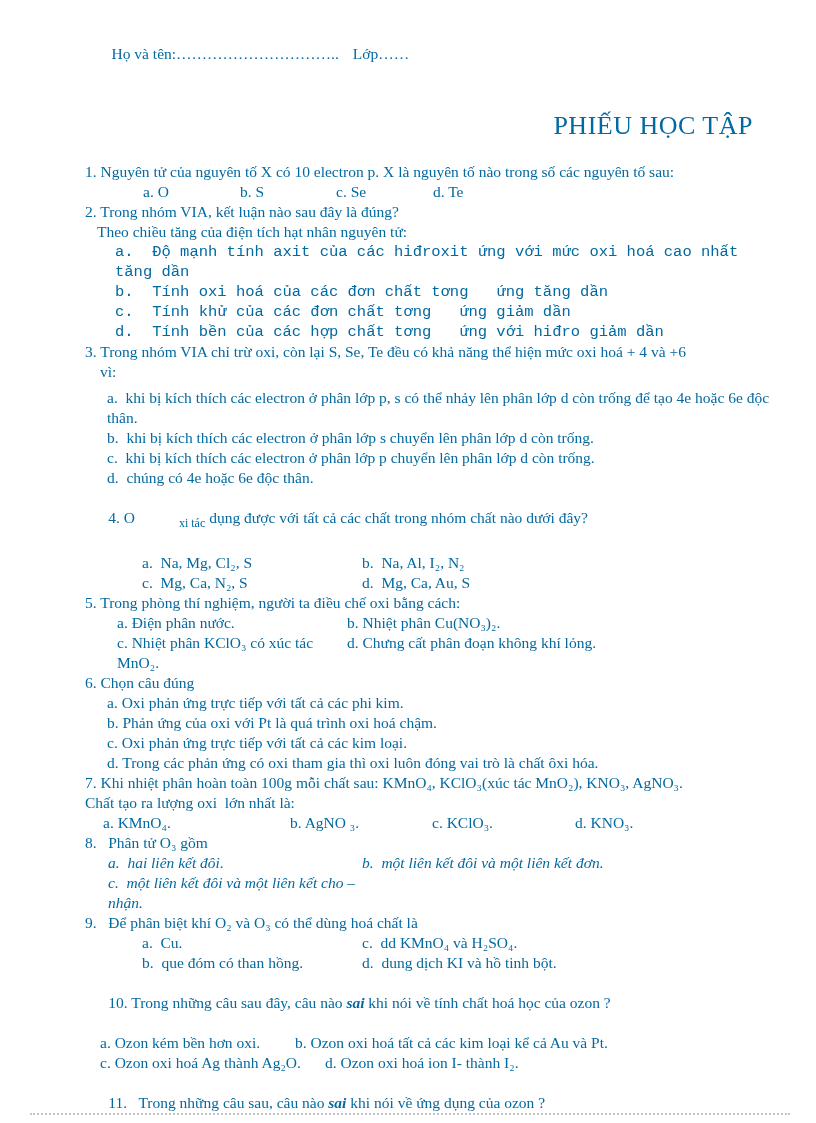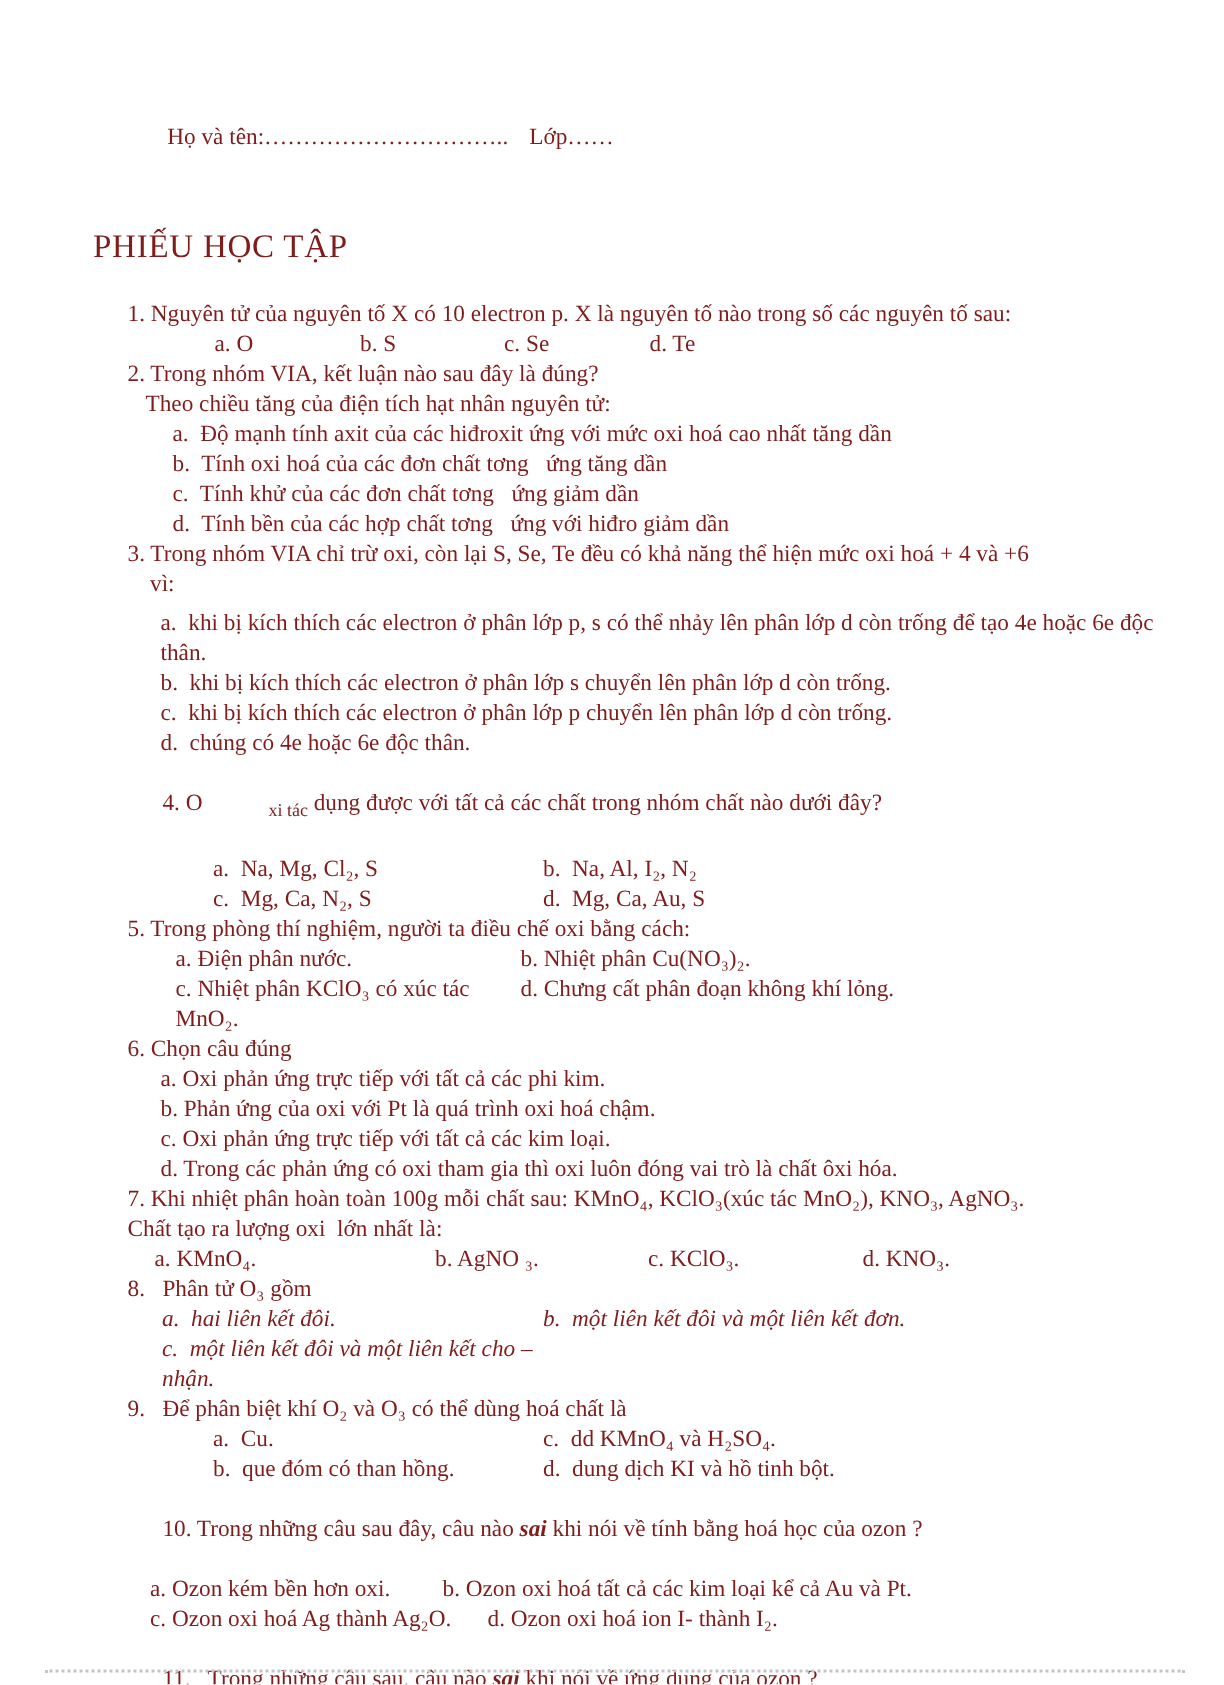--- a/index.html
+++ b/index.html
@@ -7,9 +7,9 @@
     position:relative;
     width:816px; height:1123px;
     box-sizing:border-box;
-    padding:62px 40px 0 85px;
+    padding:24px 40px 0 85px;
     background:#ffffff;
-    color:#7f1d1d;
+    color:#0369a1;
     font-family:"Liberation Serif","DejaVu Serif",serif;
     font-size:15.5px;
     overflow:hidden;

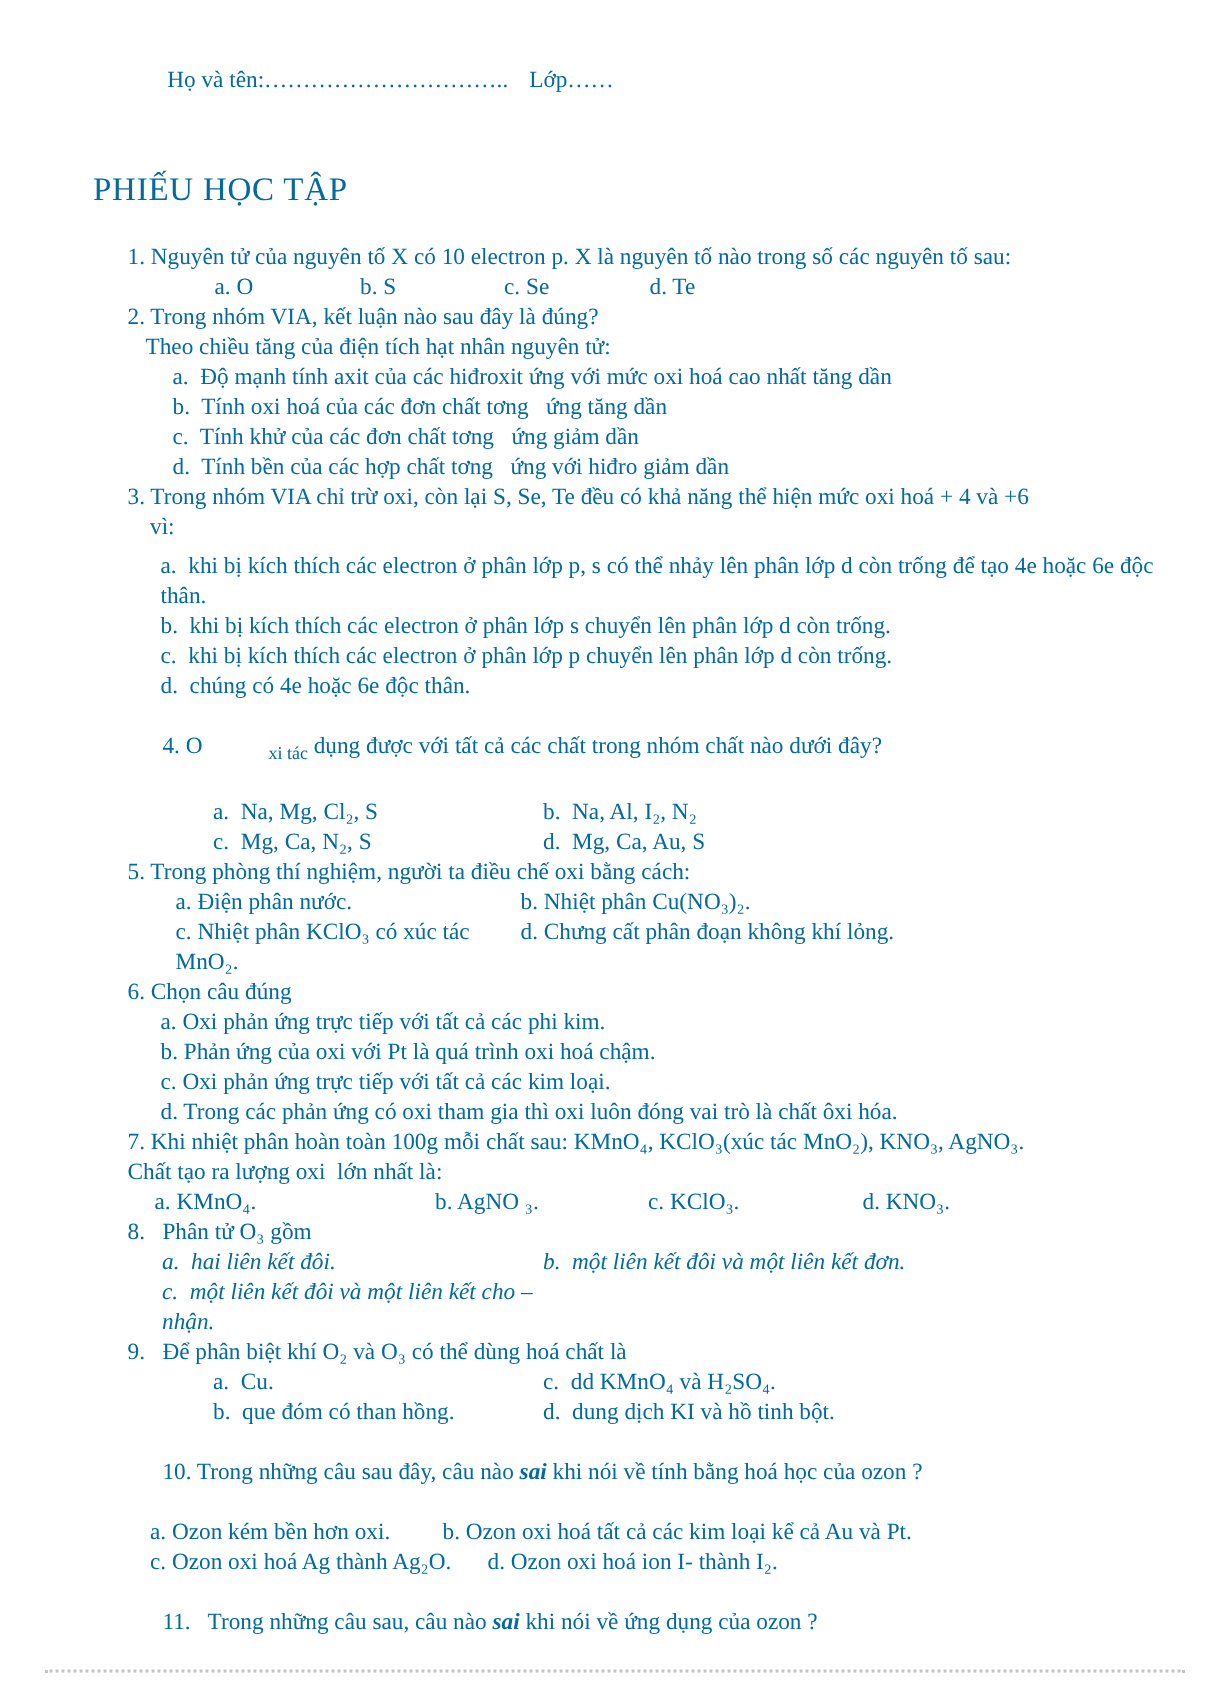--- a/index.html
+++ b/index.html
@@ -19,9 +19,9 @@
   .title {
     position:relative; left:-23px;
     margin:26px 0 20px 0;
-    font-size:22px; font-weight:normal;
+    font-size:26px; font-weight:normal;
     line-height:32px;
-    text-align:left;
+    text-align:right;
     letter-spacing:0.5px;
   }
   .q { margin:0; }

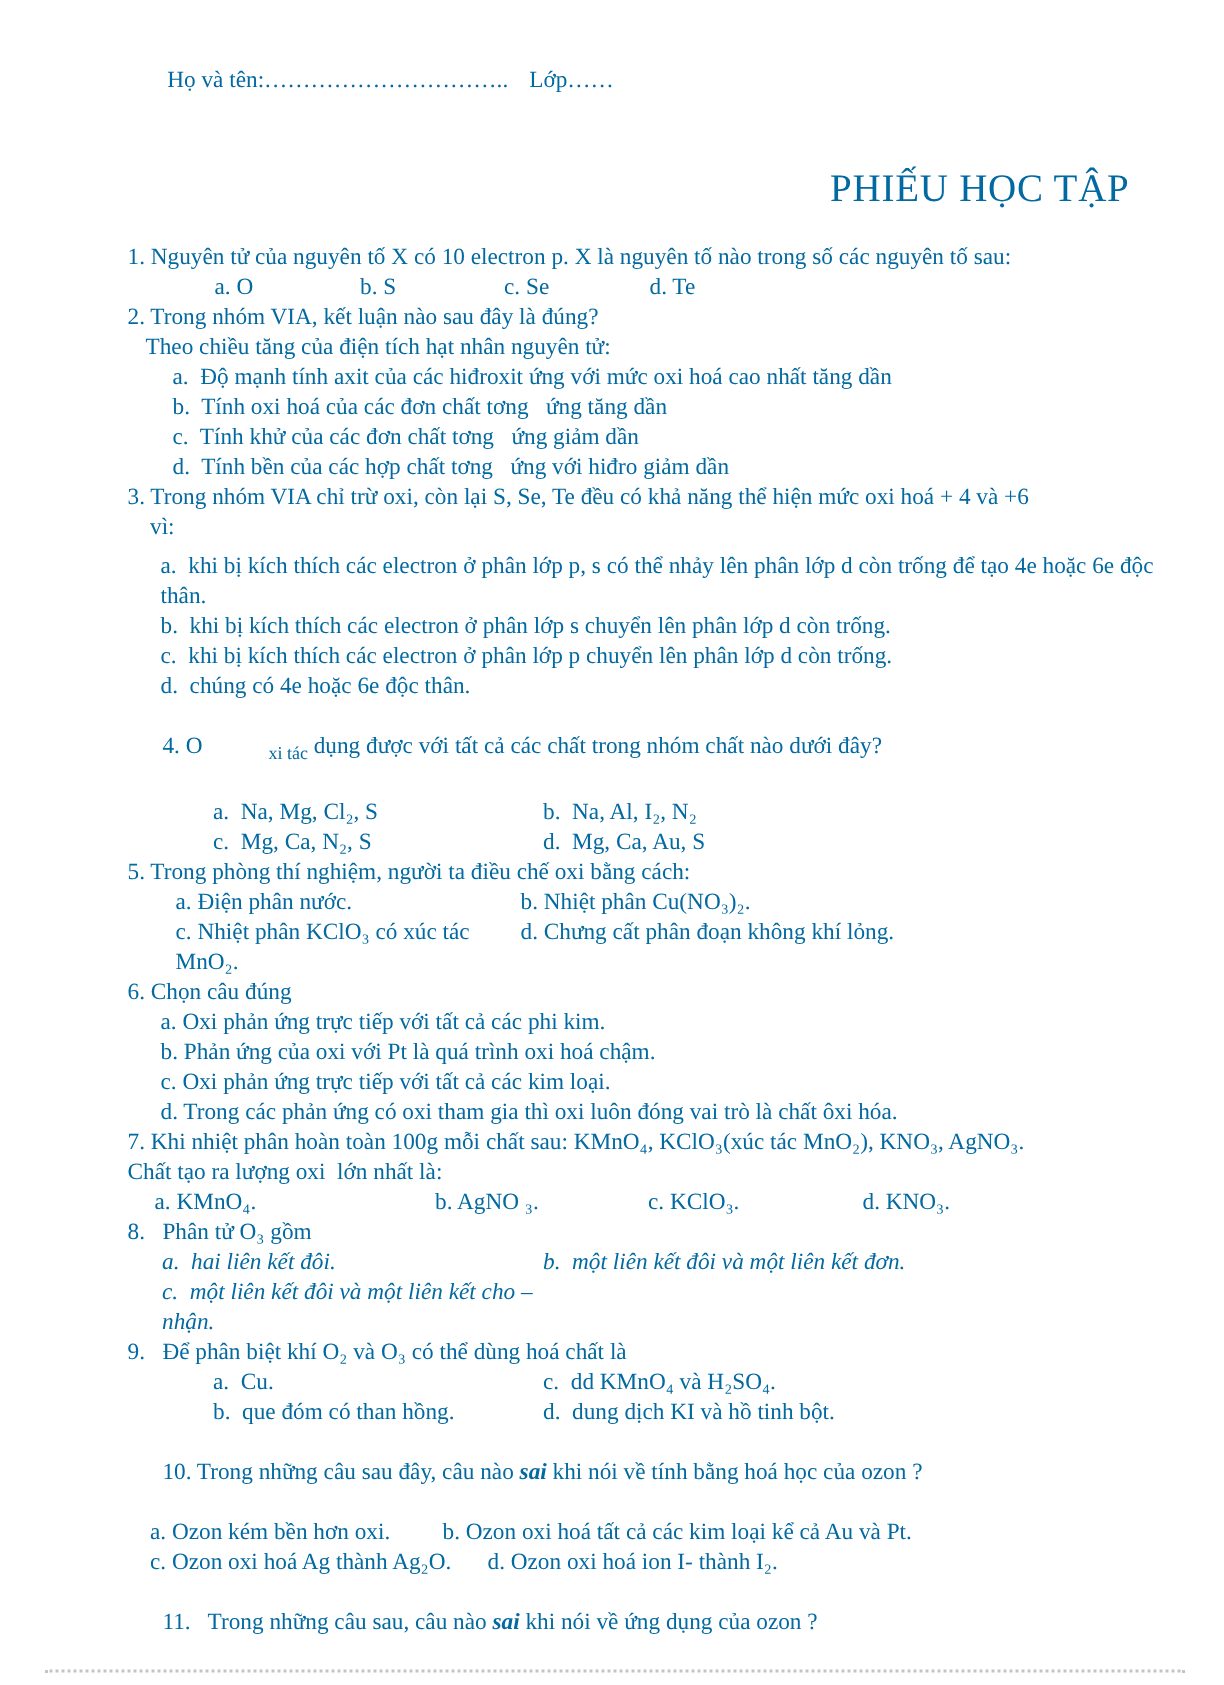--- a/index.html
+++ b/index.html
@@ -38,7 +38,7 @@
   .ind-12 { padding-left:12px; }
   .ind-15 { padding-left:15px; }
   .ind-22 { padding-left:22px; }
-  .ind-30 { padding-left:30px; }
+  .ind-30 { padding-left:30px;font-family:Liberation Mono, monospace; }
   .mt6 { margin-top:6px; }
   .em-sai { font-weight:bold; font-style:italic; }
   .subrun { font-size:12px; vertical-align:-4px;margin-left:44px; }

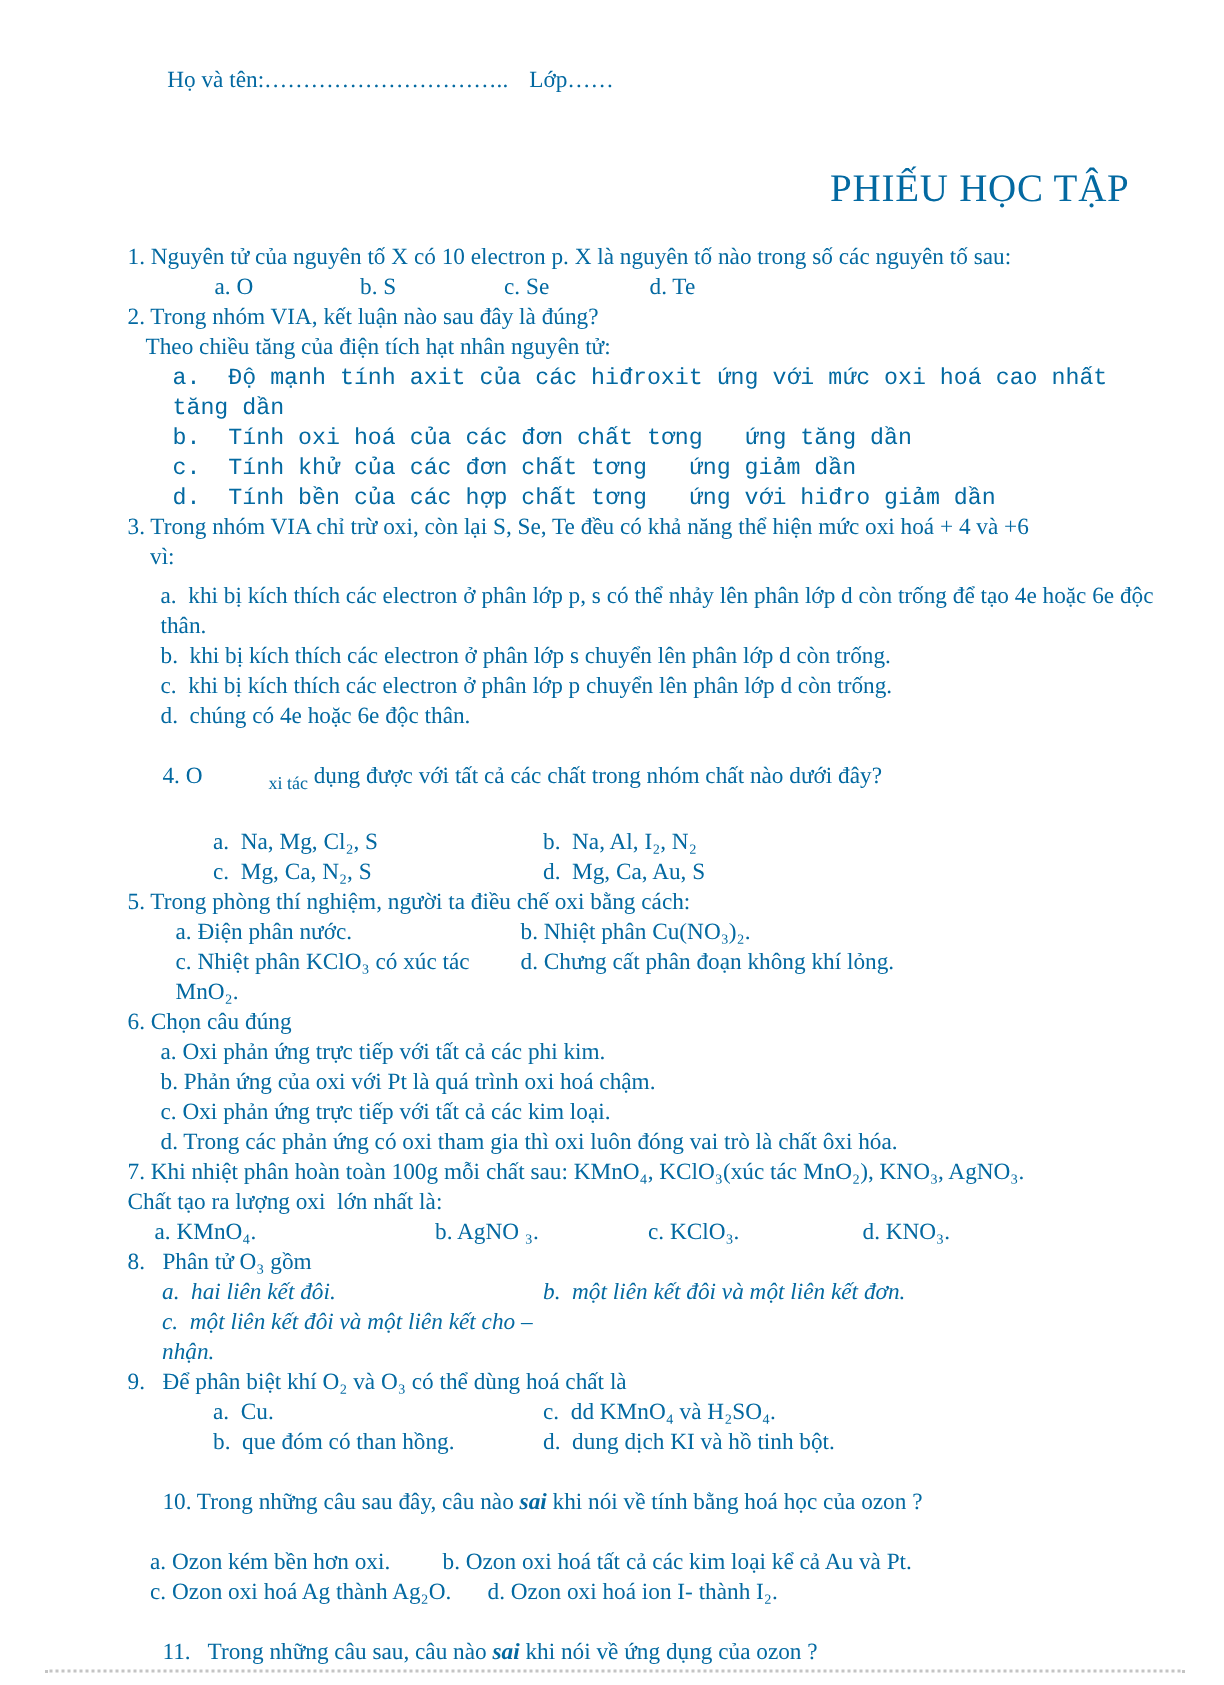--- a/index.html
+++ b/index.html
@@ -156,7 +156,7 @@
 
   <section class="q">
     <div class="line">
-      <span>10. Trong những câu sau đây, câu nào </span><span class="em-sai">sai</span><span> khi nói về tính bằng hoá học của ozon ?</span>
+      <span>10. Trong những câu sau đây, câu nào </span><span class="em-sai">sai</span><span> khi nói về tính chất hoá học của ozon ?</span>
     </div>
     <div class="line grid g-q10a">
       <span class="opt">a. Ozon kém bền hơn oxi.</span>

